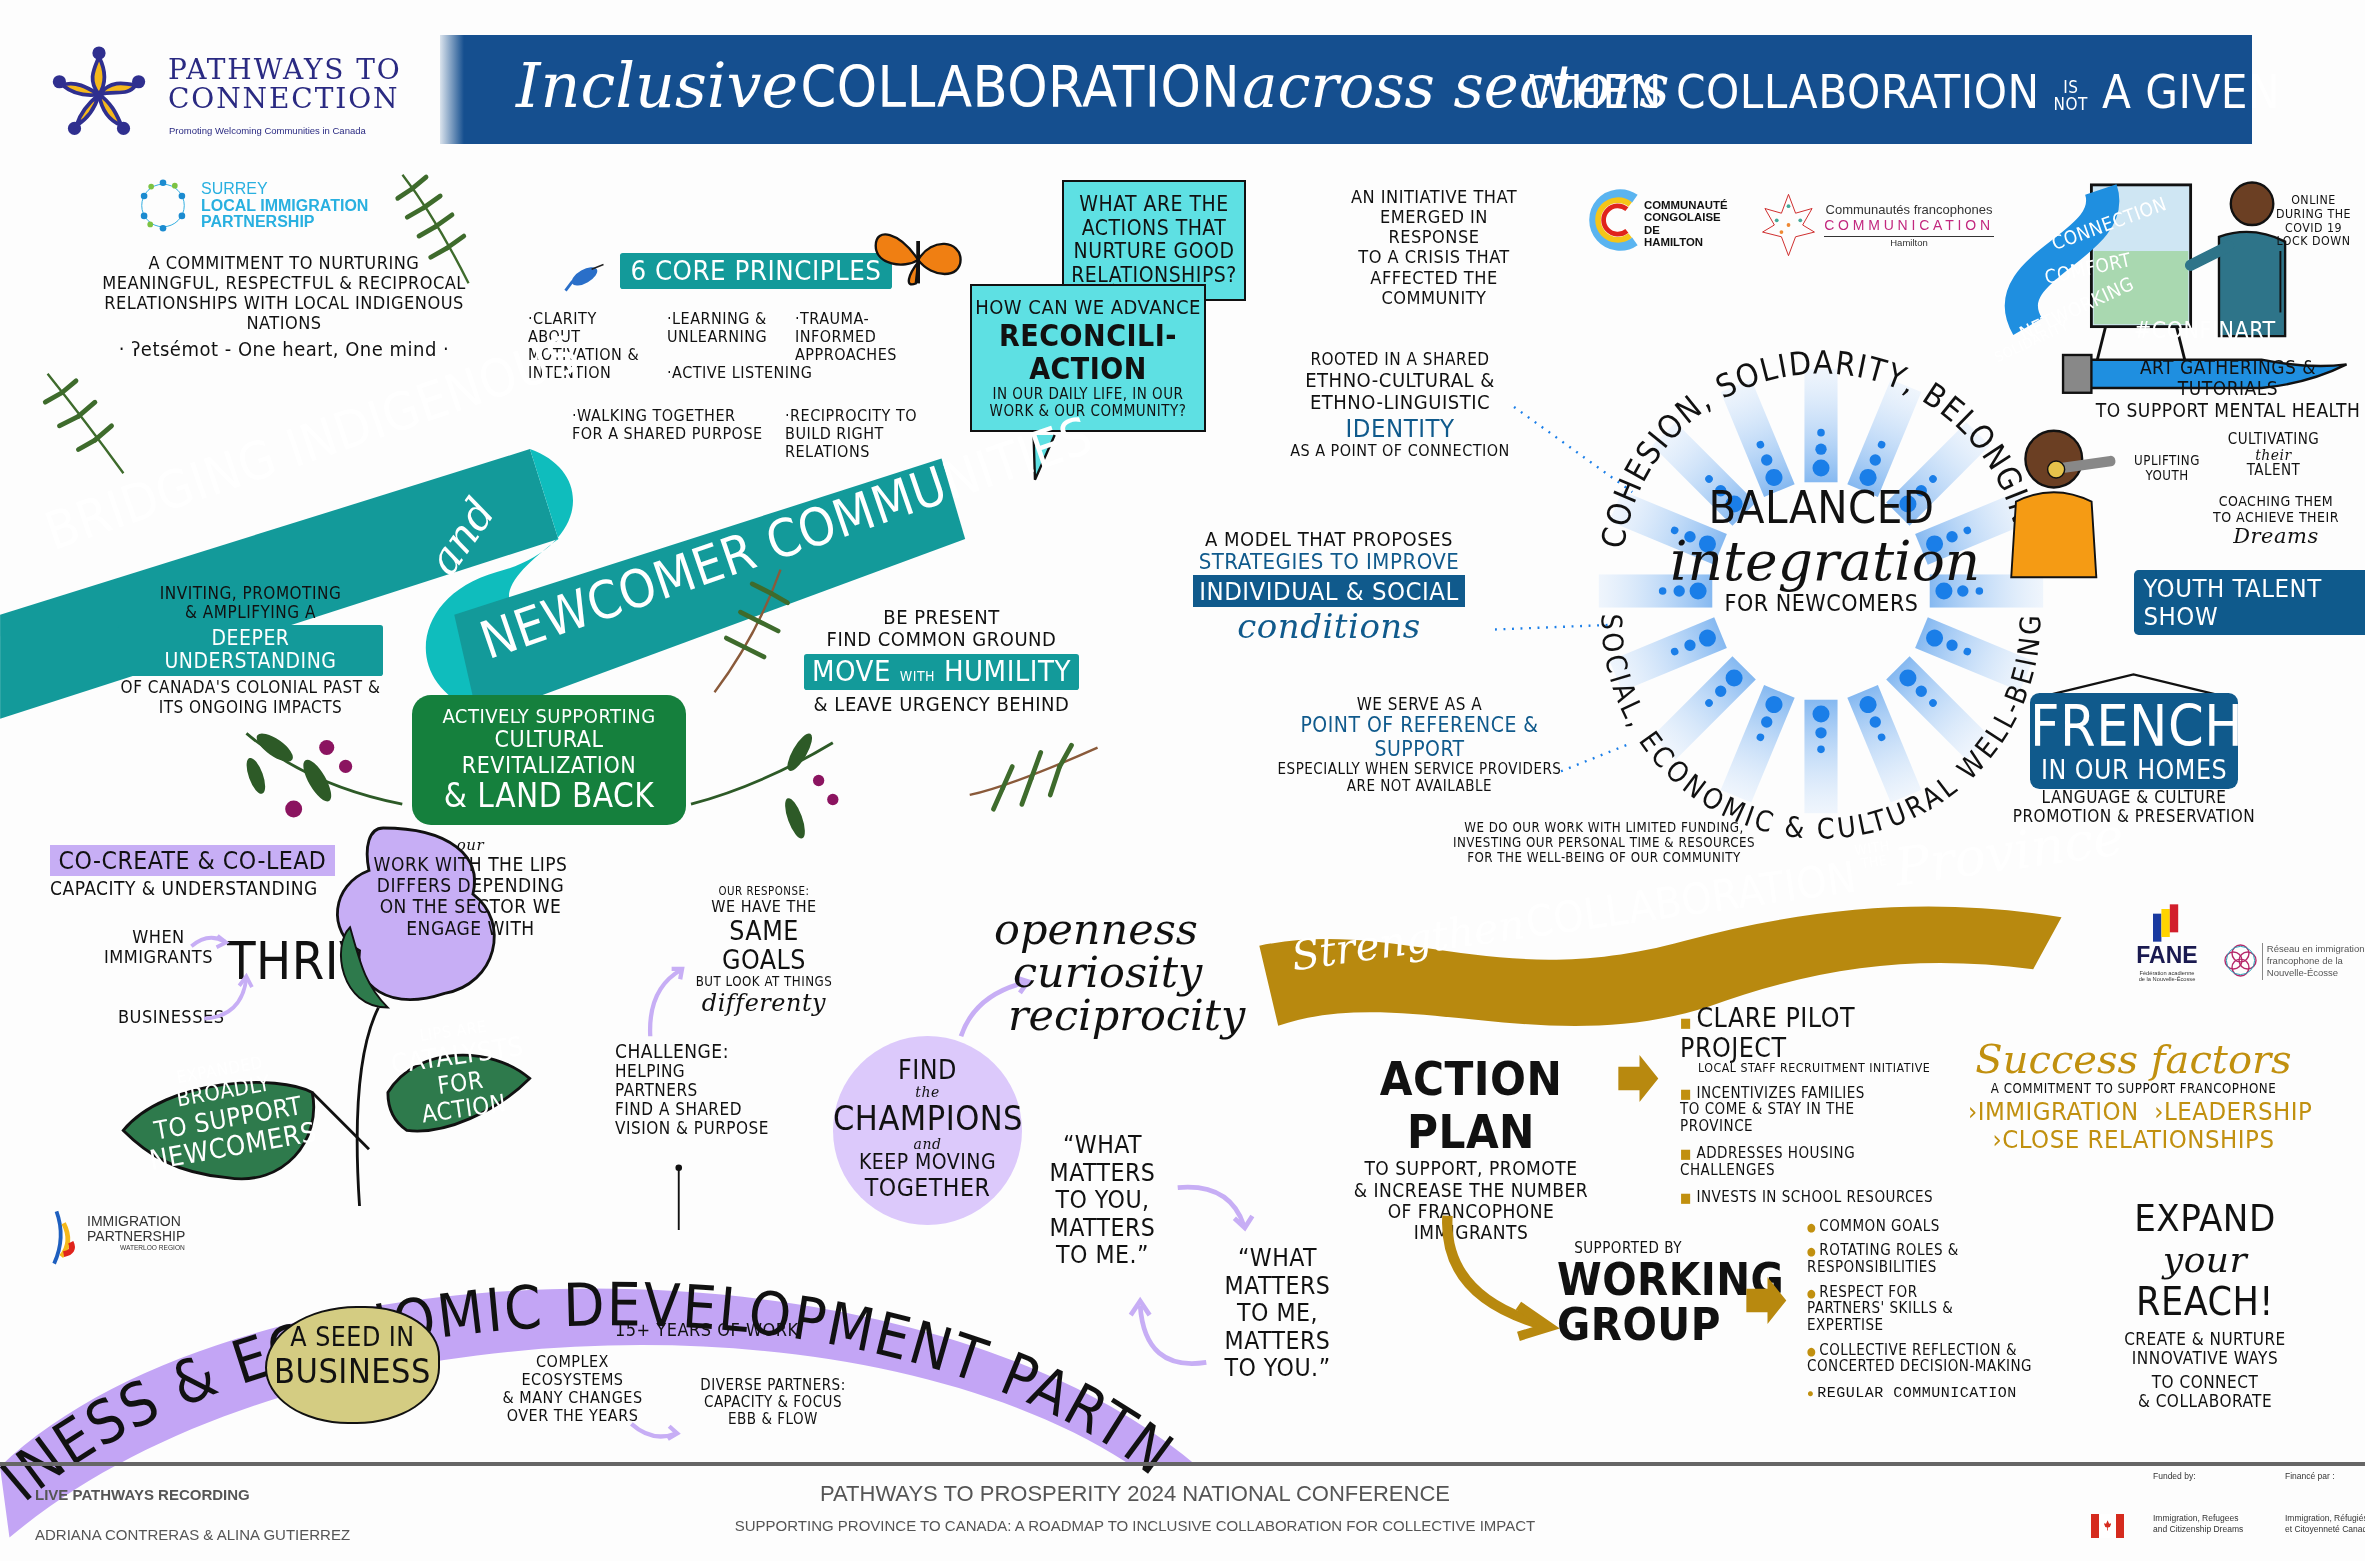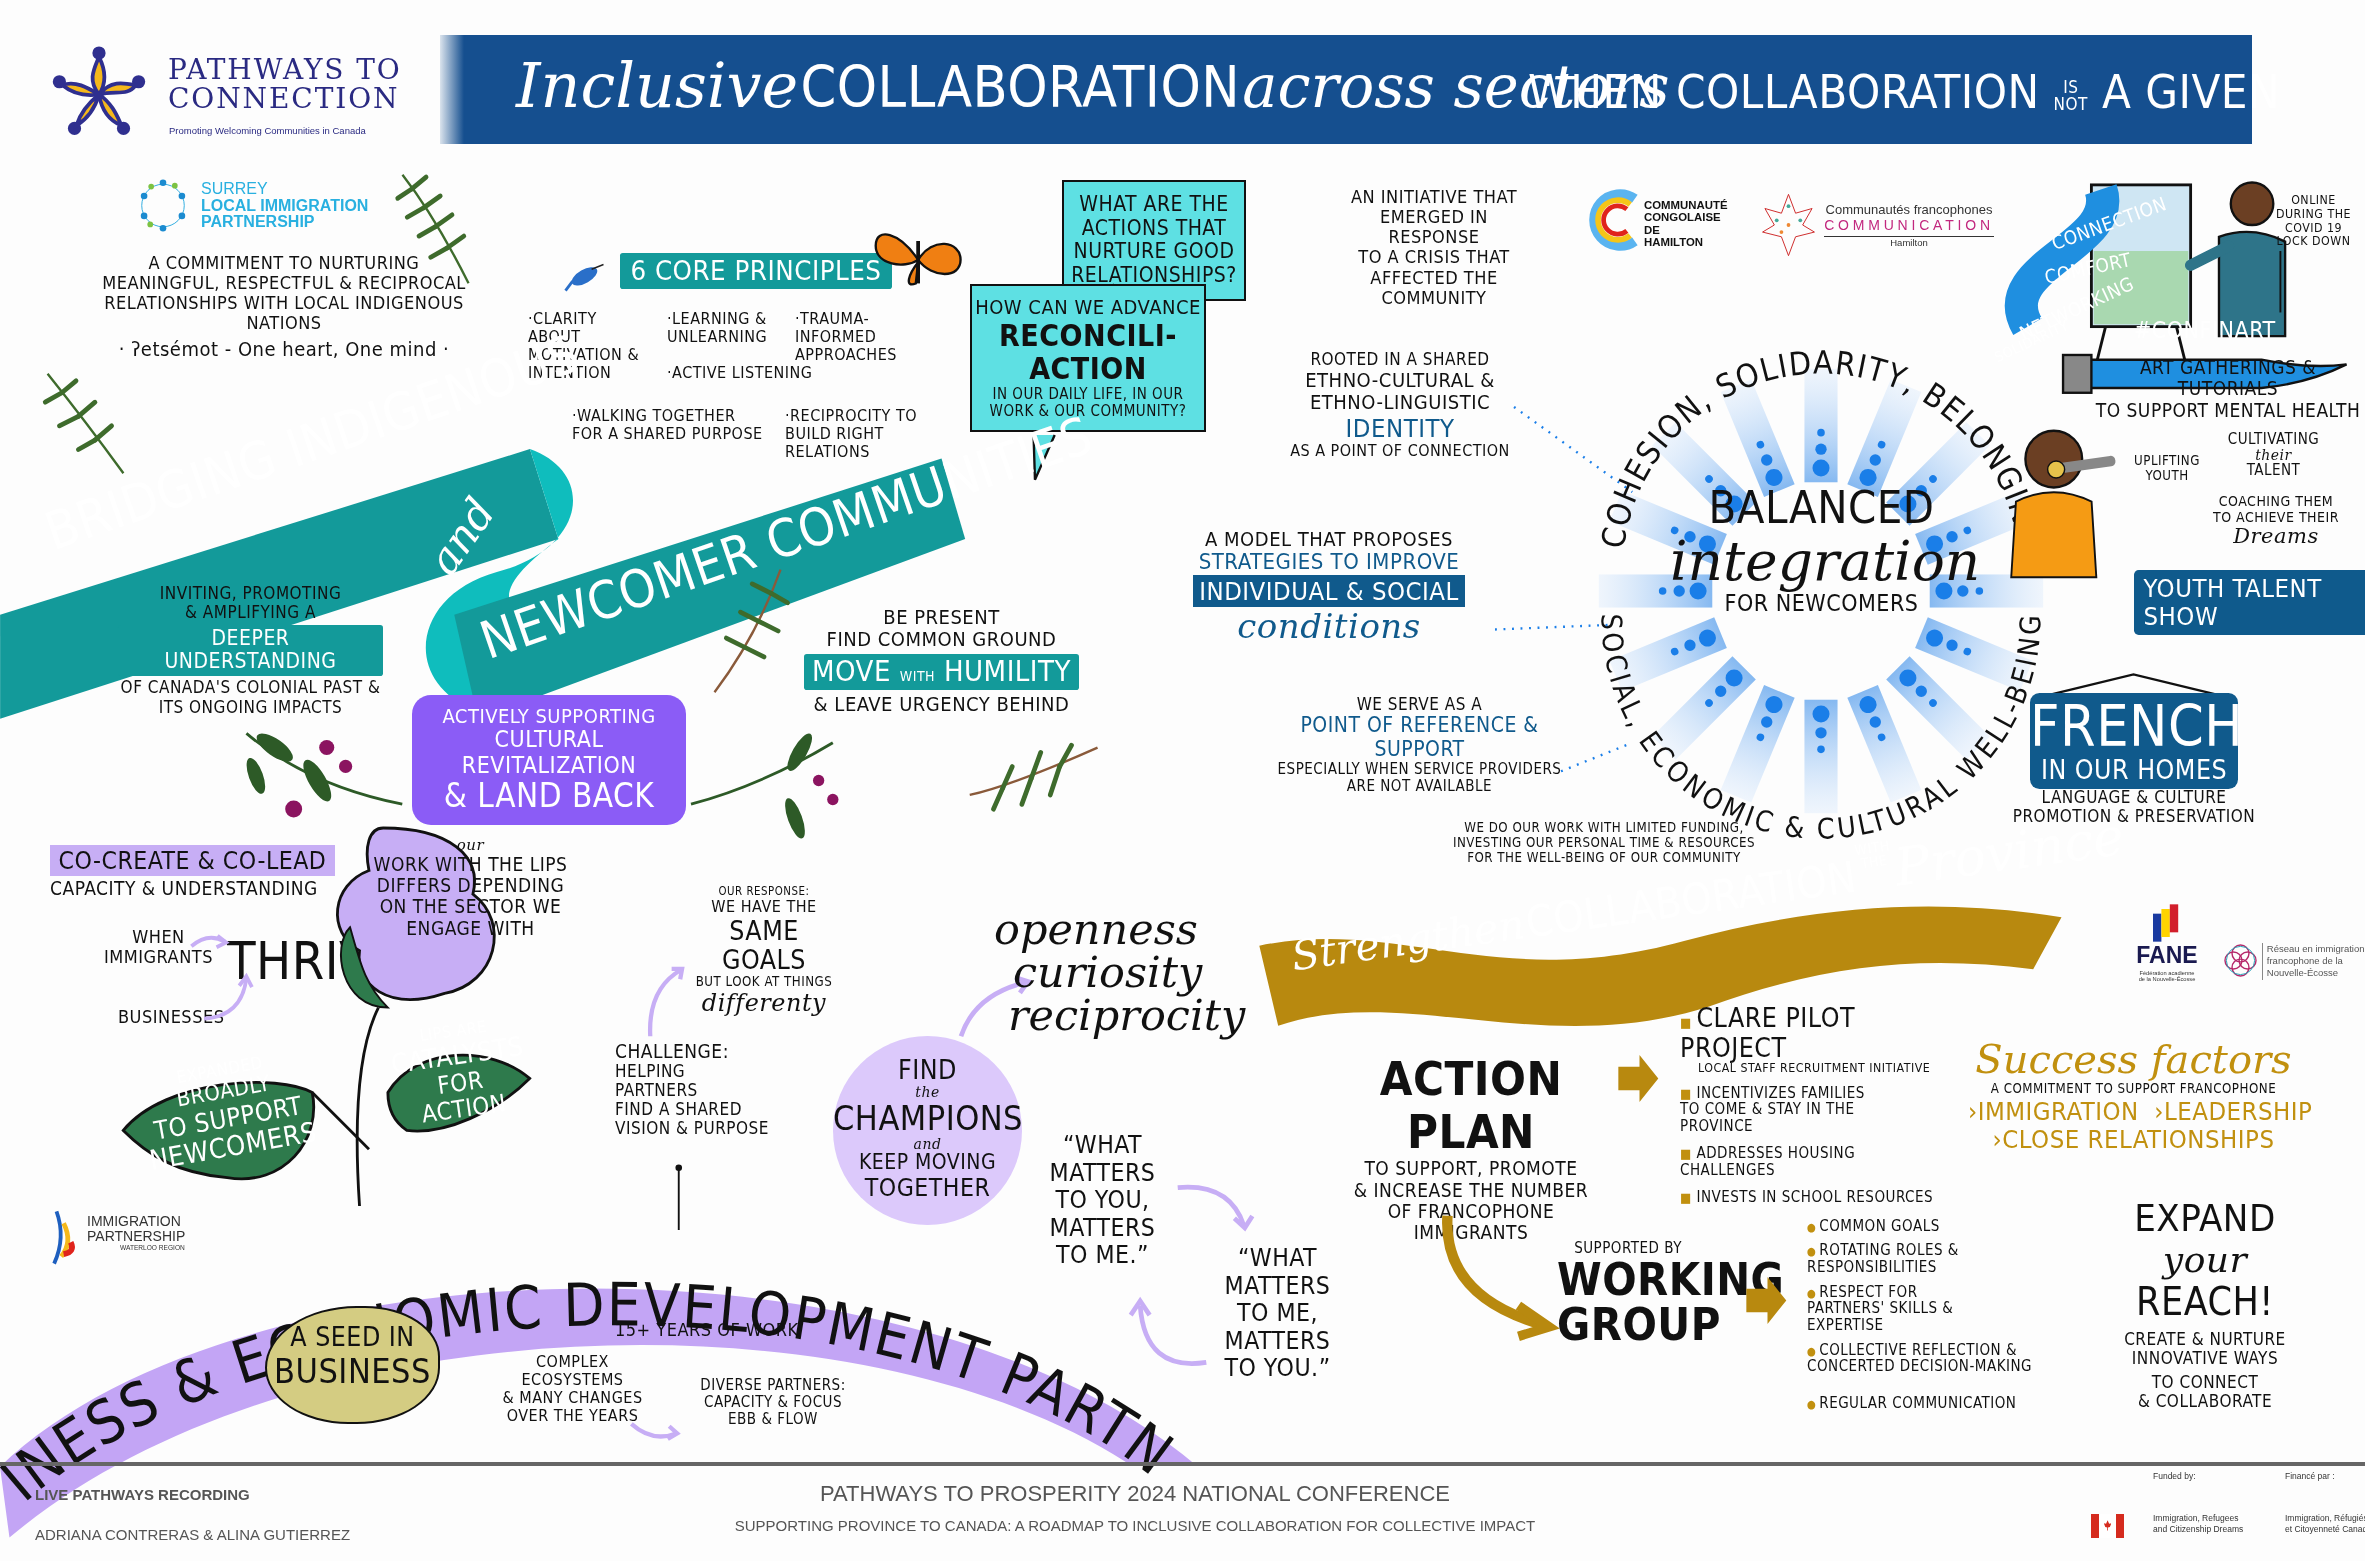--- a/index.html
+++ b/index.html
@@ -181,7 +181,7 @@
     <div>ITS ONGOING IMPACTS</div>
   </div>
 
-  <div class="abs hand center" style="left:412px;top:695px;width:274px;background:#8b5cf6;color:#fff;border-radius:19px;padding:9.5px 0;">
+  <div class="abs hand center" style="left:412px;top:695px;width:274px;background:#15803d;color:#fff;border-radius:19px;padding:9.5px 0;">
     <div style="font-size:20px;">ACTIVELY SUPPORTING</div>
     <div style="font-size:23px;">CULTURAL REVITALIZATION</div>
     <div style="font-size:33px;">&amp; LAND BACK</div>

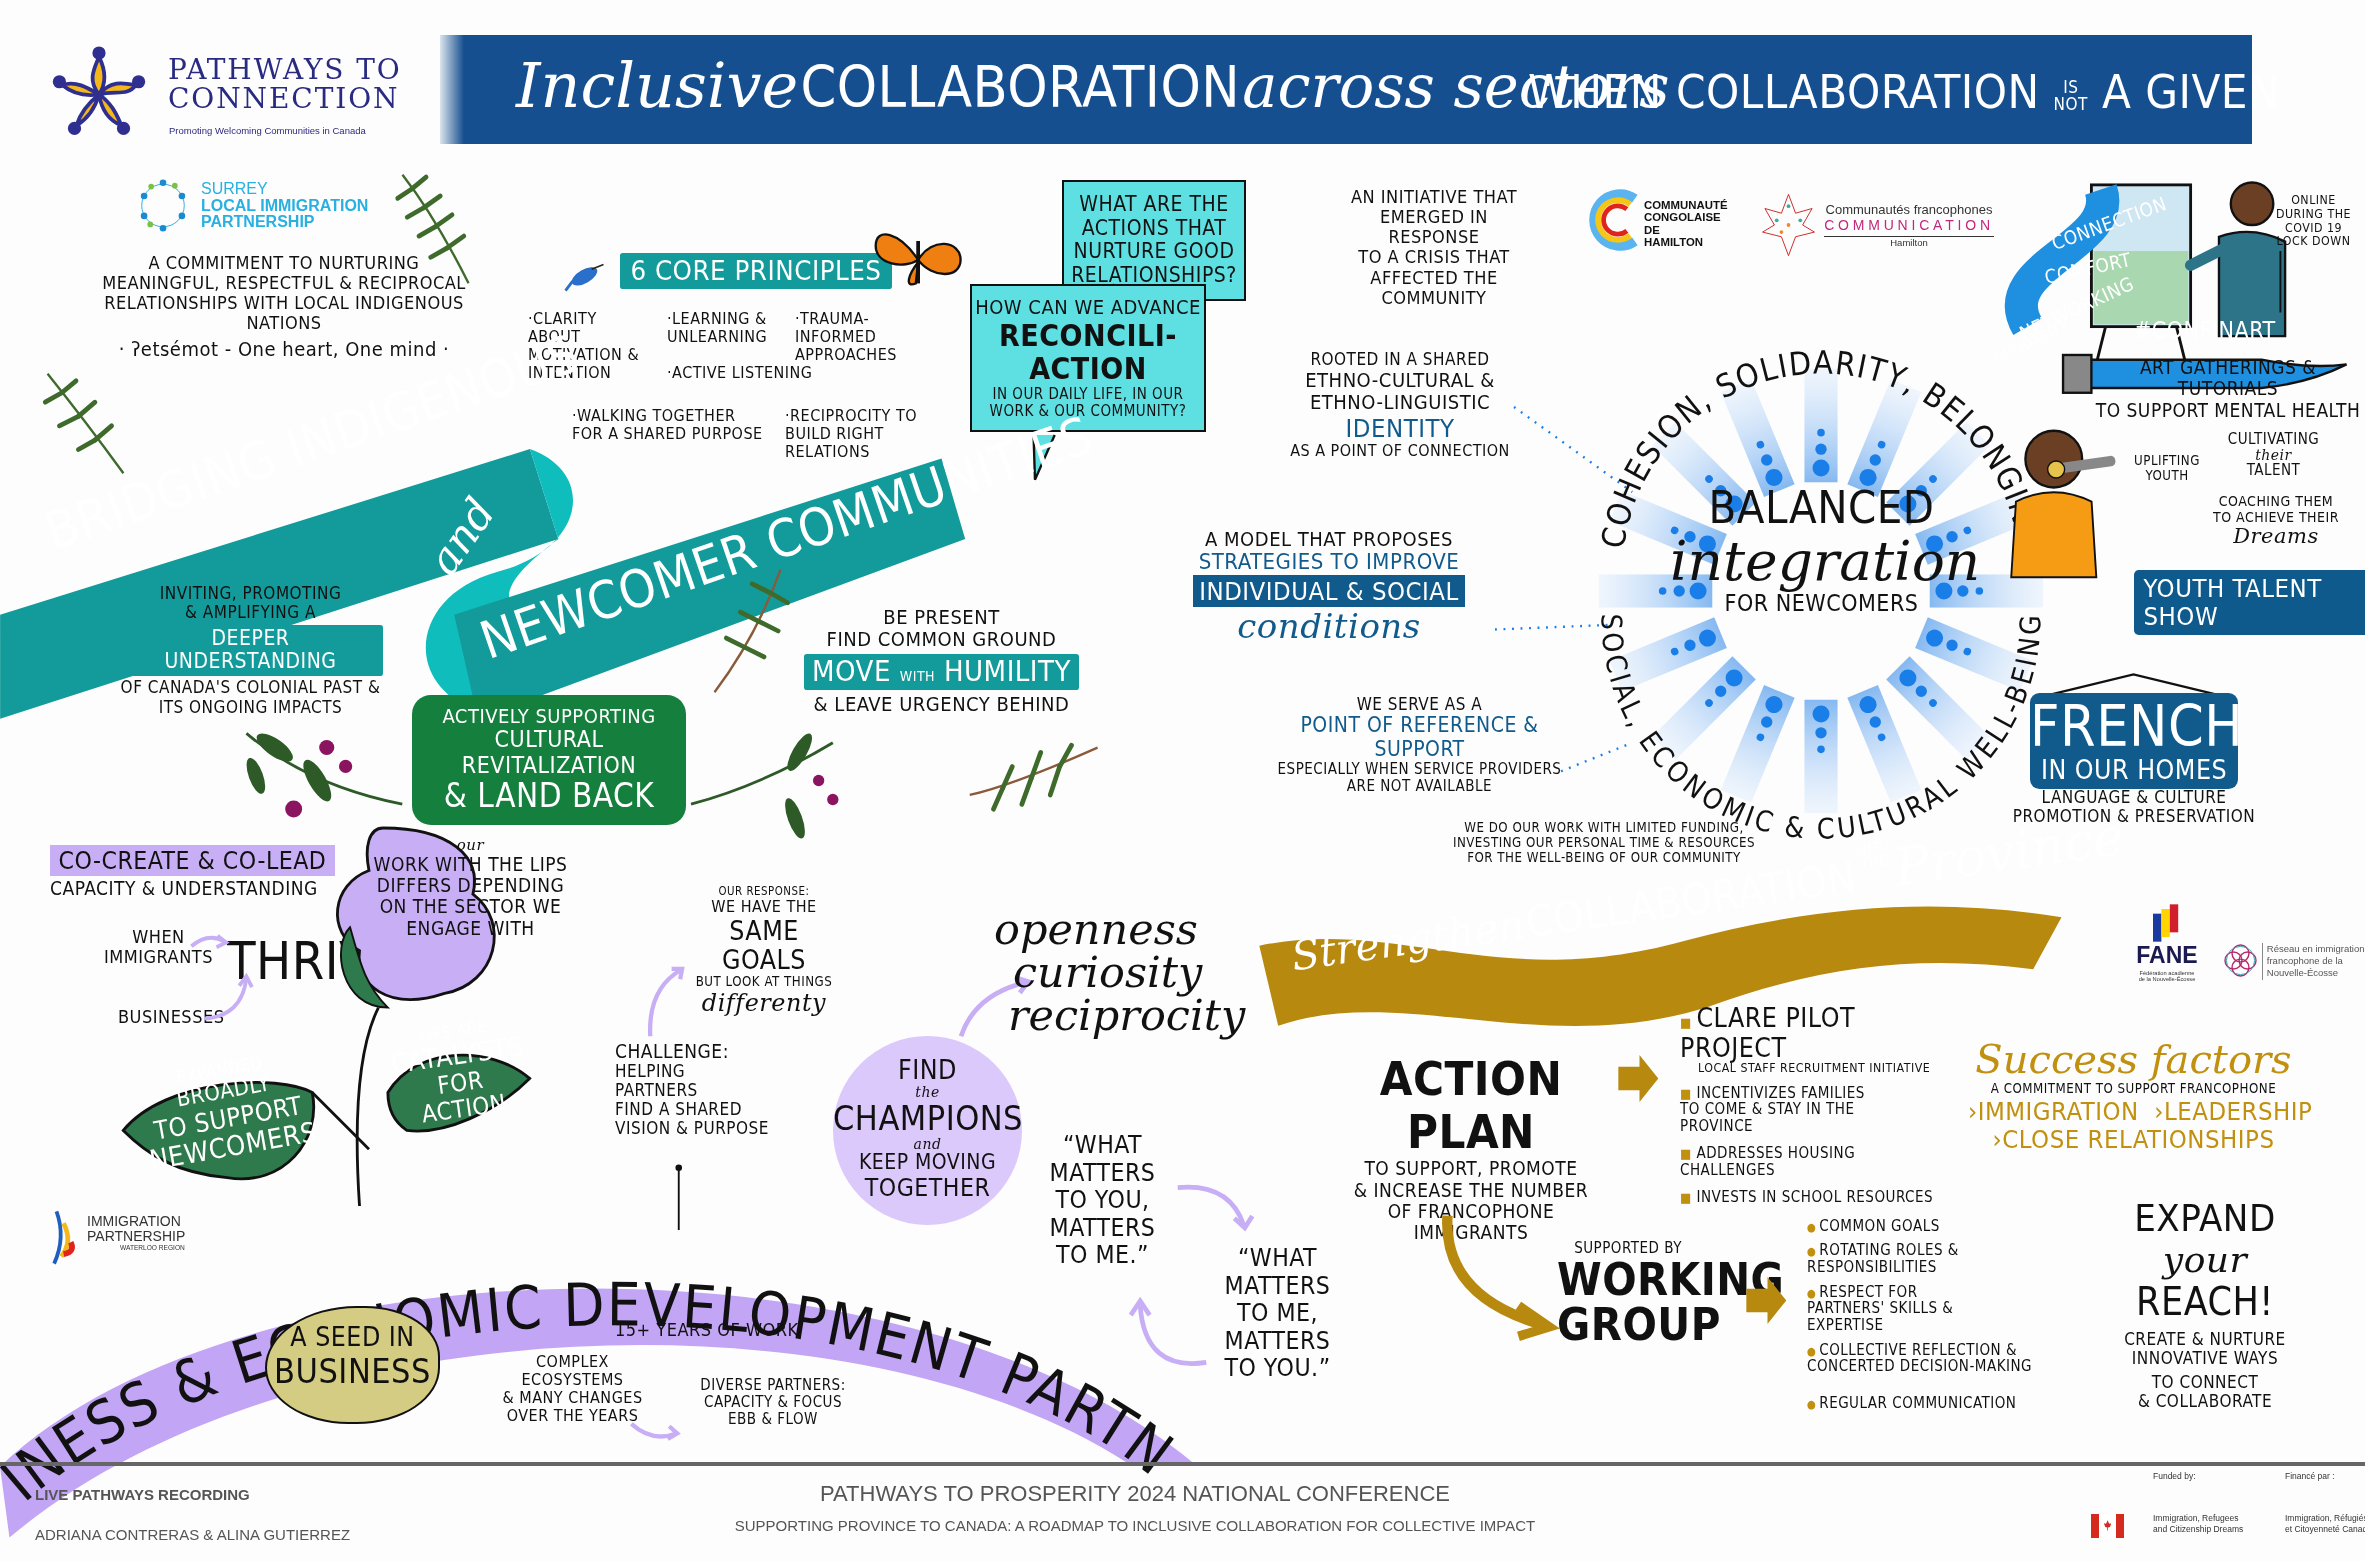--- a/index.html
+++ b/index.html
@@ -750,7 +750,7 @@
     <div class="bullet-dot" style="margin-top:7.6px;">ROTATING ROLES &amp; RESPONSIBILITIES</div>
     <div class="bullet-dot" style="margin-top:7.6px;width:180px;">RESPECT FOR PARTNERS' SKILLS &amp; EXPERTISE</div>
     <div class="bullet-dot" style="margin-top:7.6px;width:237px;">COLLECTIVE REFLECTION &amp; CONCERTED DECISION-MAKING</div>
-    <div class="bullet-dot" style="margin-top:20px;">REGULAR COMMUNICATION</div>
+    <div class="bullet-dot" style="margin-top:11px;font-family:Liberation Mono, monospace;">REGULAR COMMUNICATION</div>
   </div>
 
   <div class="abs hand center" style="left:2101px;top:1197px;width:208px;">

